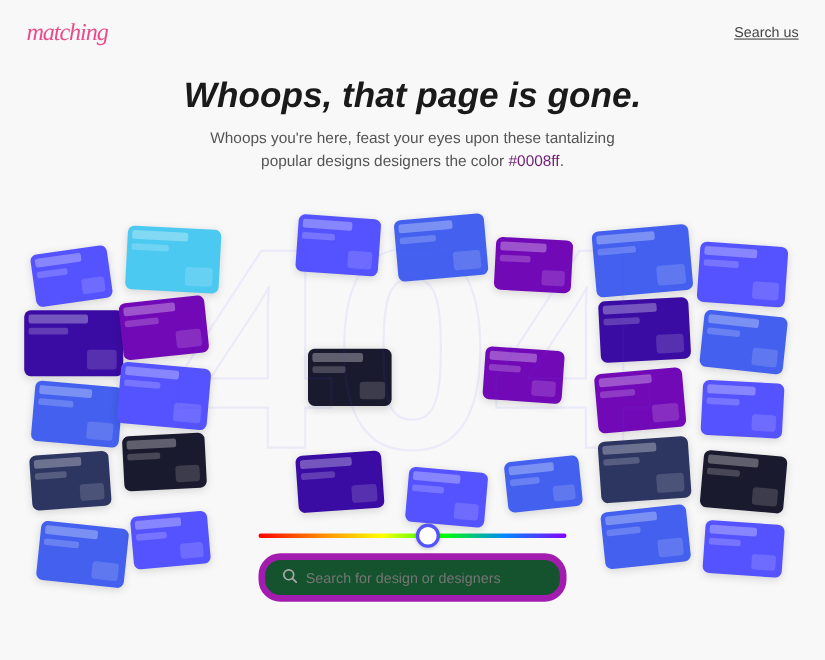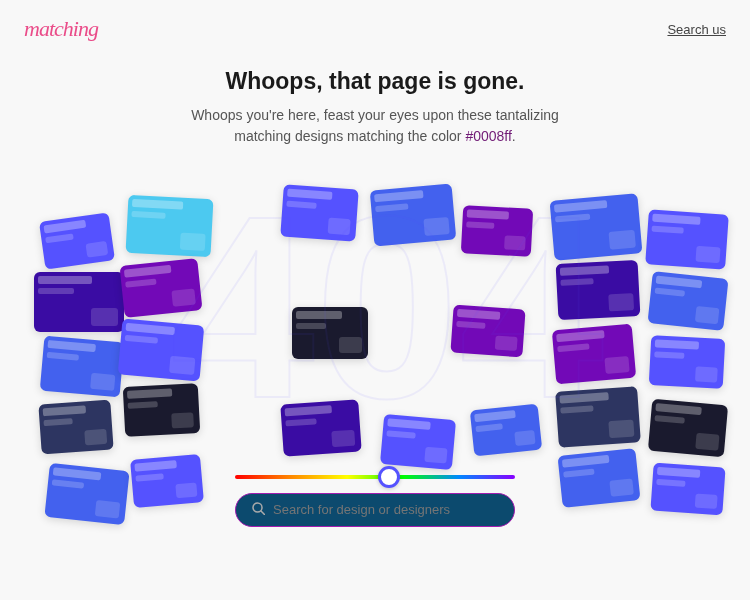--- a/index.html
+++ b/index.html
@@ -41,10 +41,11 @@
     }
 
     .hero h1 {
-      font-size: 23px;
+      font-size: 32px;
       font-weight: 700;
       color: #1a1a1a;
       margin-bottom: 10px;
+      font-style: italic;
     }
 
     .hero p {

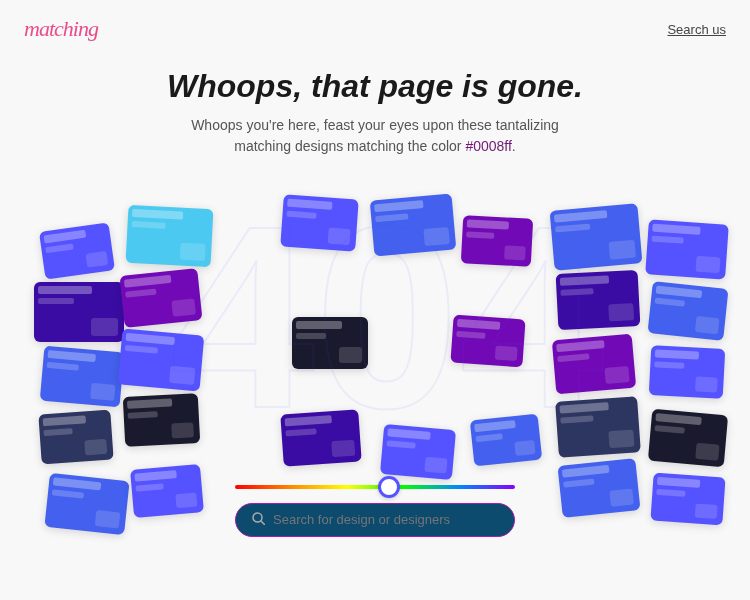--- a/index.html
+++ b/index.html
@@ -155,7 +155,7 @@
   <h1>Whoops, that page is gone.</h1>
   <p>
     <span>Whoops you're here, feast your eyes upon these tantalizing</span><br>
-    <span> matching designs matching the color </span><a href="#" style="color:#701a75;">#0008ff</a><span>.</span>
+    <span> popular designs designers the color </span><a href="#" style="color:#701a75;">#0008ff</a><span>.</span>
   </p>
 </div>
 

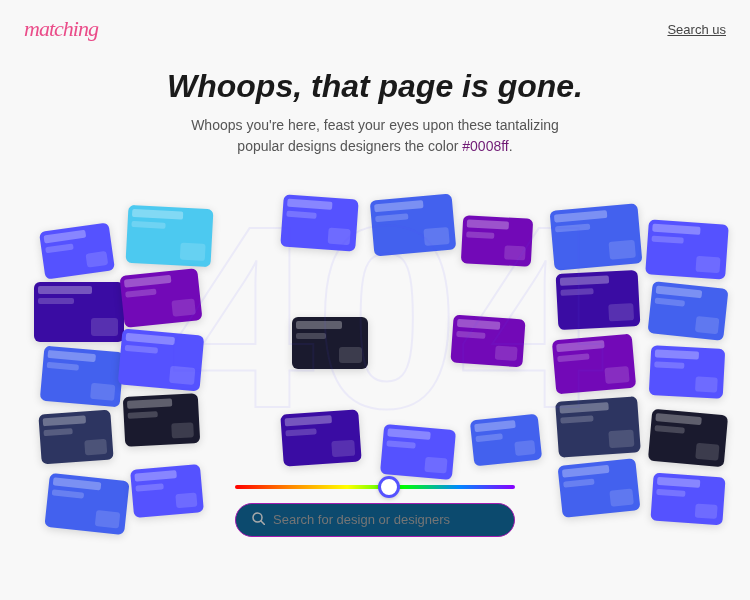--- a/index.html
+++ b/index.html
@@ -64,7 +64,7 @@
       position: relative;
       width: 676px;
       height: 310px;
-      margin: 10px 12px 0;
+      margin: 10px 0 0;
     }
 
     

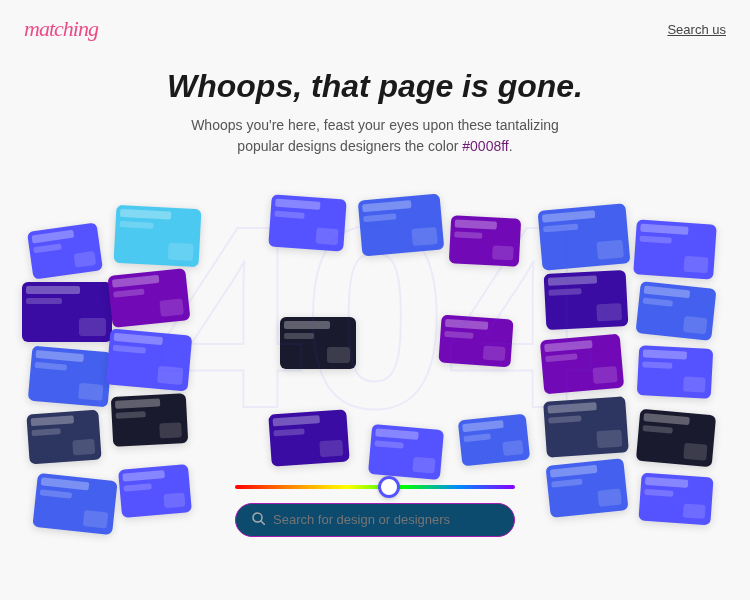--- a/index.html
+++ b/index.html
@@ -111,9 +111,9 @@
 
     .search-box {
       display: flex;
-      align-items: flex-start;
-      background: #0c4a6e;
-      border: 1px solid #a21caf;
+      align-items: flex-end;
+      background: #14532d;
+      border: 6px solid #a21caf;
       border-radius: 20px;
       padding: 8px 16px;
       width: 280px;

